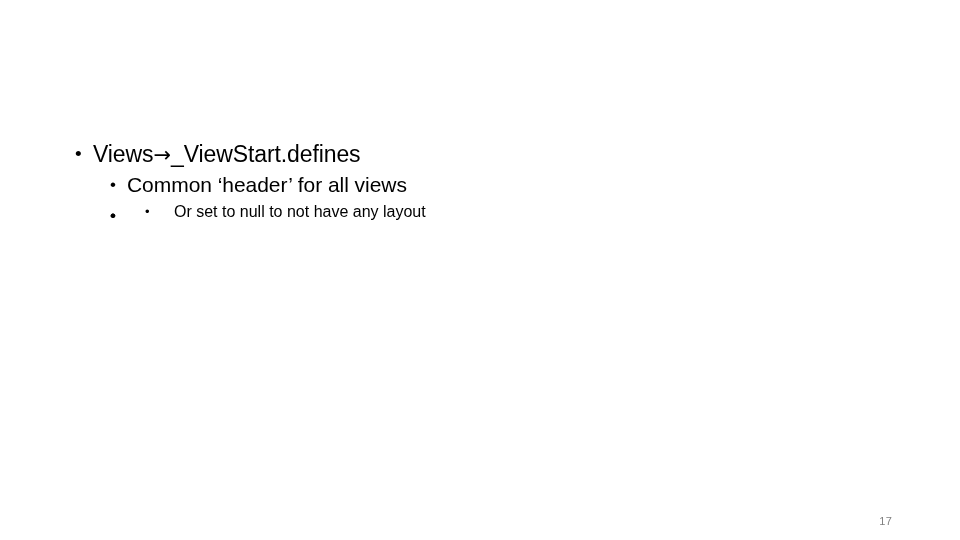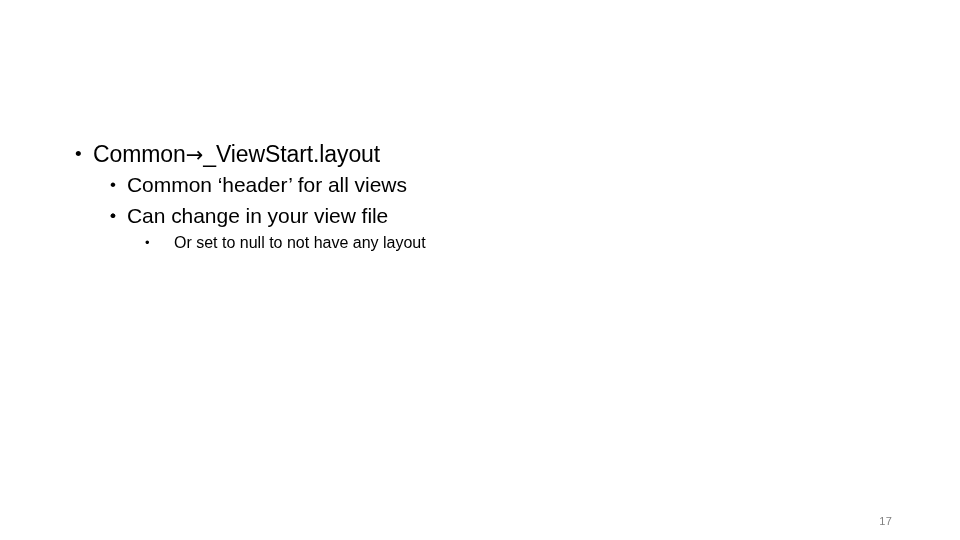--- a/index.html
+++ b/index.html
@@ -121,7 +121,7 @@
 
       <li class="bullet-item lvl1">
         <span class="bullet-mark">•</span>
-        <span class="bullet-text"><span>Common</span><span class="arrow-glyph">→</span><span>_ViewStart.layout</span></span>
+        <span class="bullet-text"><span>Views</span><span class="arrow-glyph">→</span><span>_ViewStart.layout</span></span>
       </li>
 
       <ul class="outline sub2">

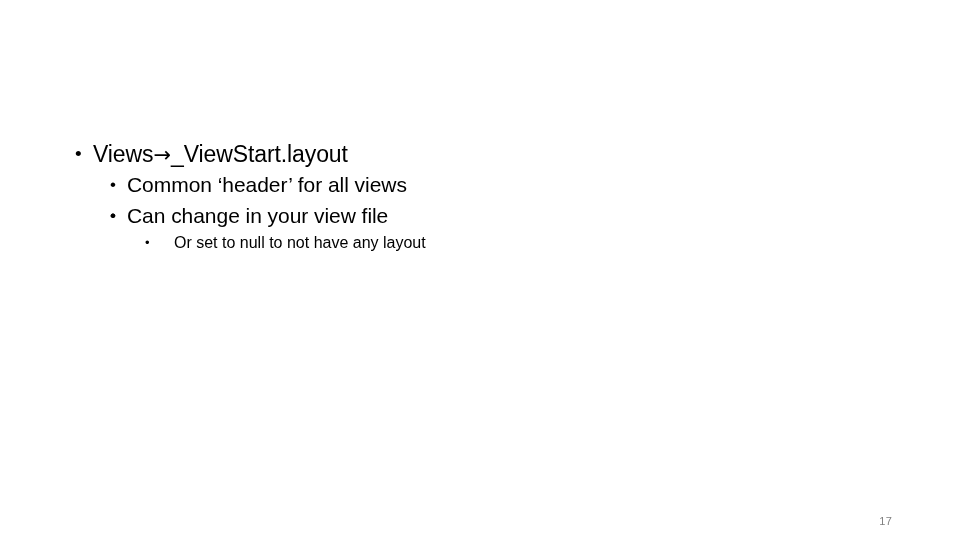--- a/index.html
+++ b/index.html
@@ -121,7 +121,7 @@
 
       <li class="bullet-item lvl1">
         <span class="bullet-mark">•</span>
-        <span class="bullet-text"><span>Views</span><span class="arrow-glyph">→</span><span>_ViewStart.layout</span></span>
+        <span class="bullet-text"><span>Views</span><span class="arrow-glyph">→</span><span>_ViewStart.defines</span></span>
       </li>
 
       <ul class="outline sub2">

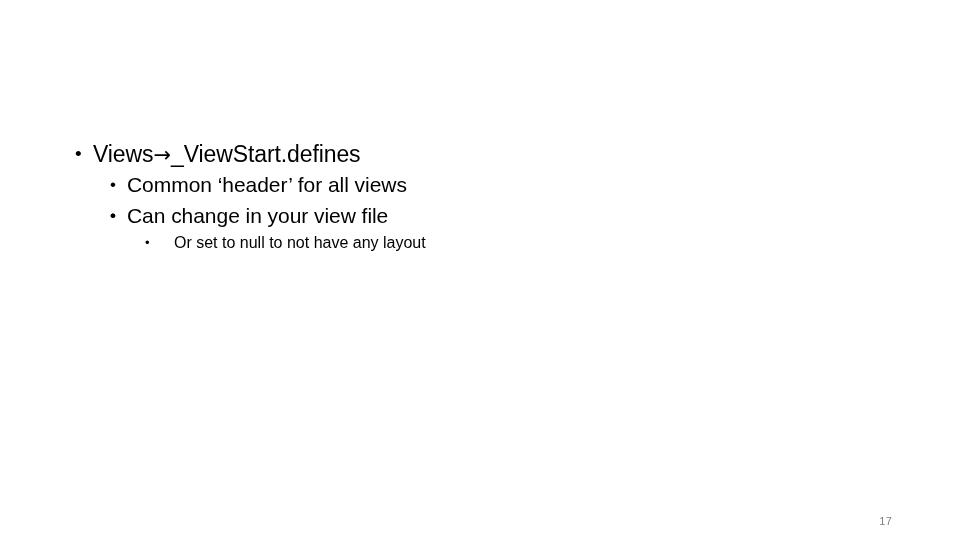--- a/index.html
+++ b/index.html
@@ -137,7 +137,6 @@
 
         <li class="bullet-item lvl2">
           <span class="bullet-mark">•</span>
-          <span class="bullet-text">Can change in your view file</span>
         </li>
 
         <ul class="outline sub3">

